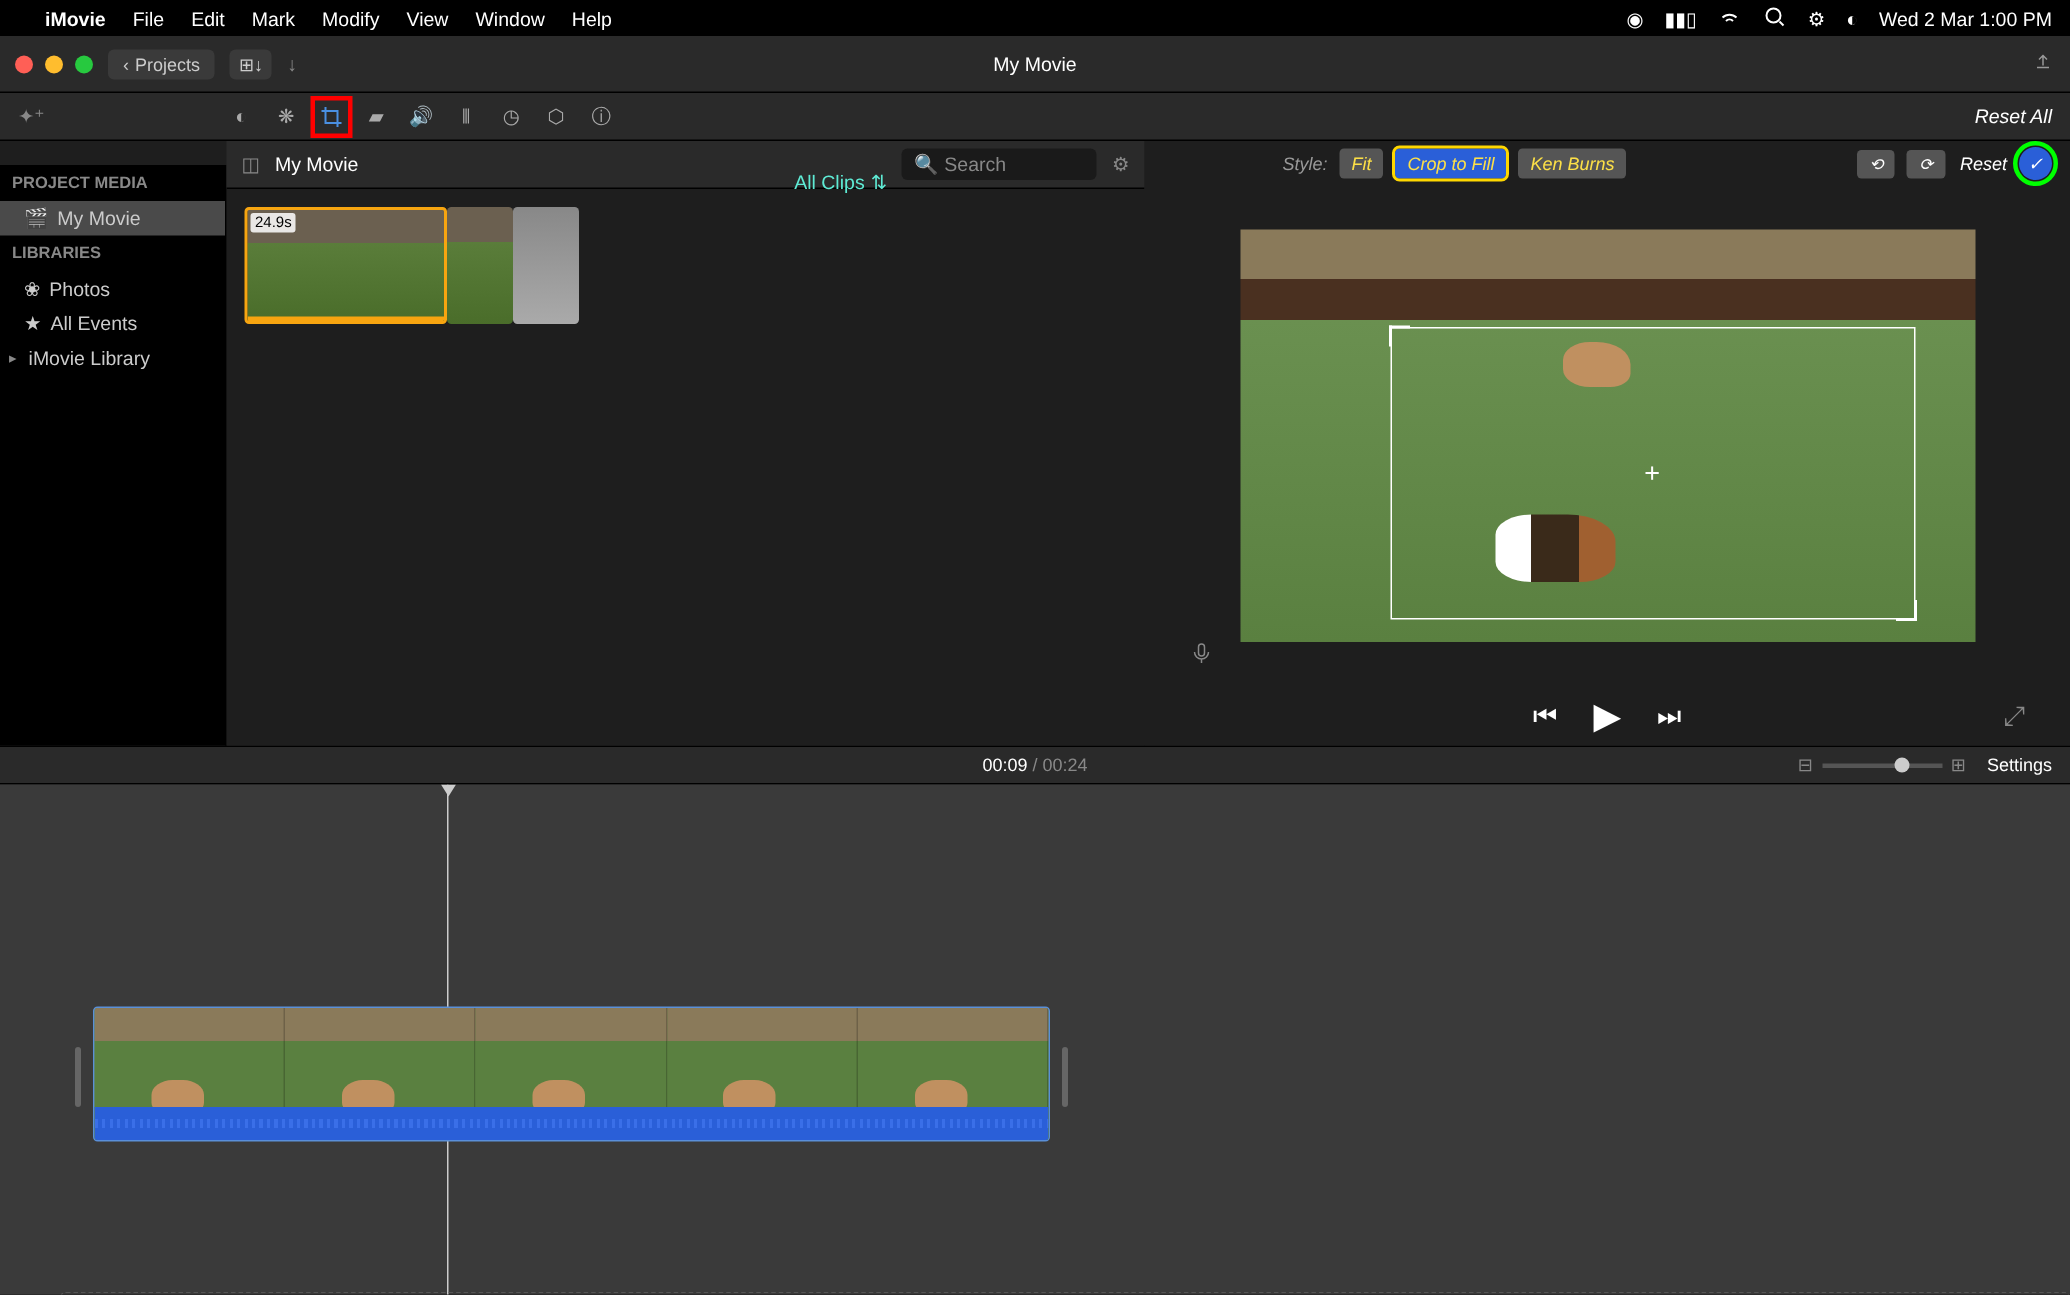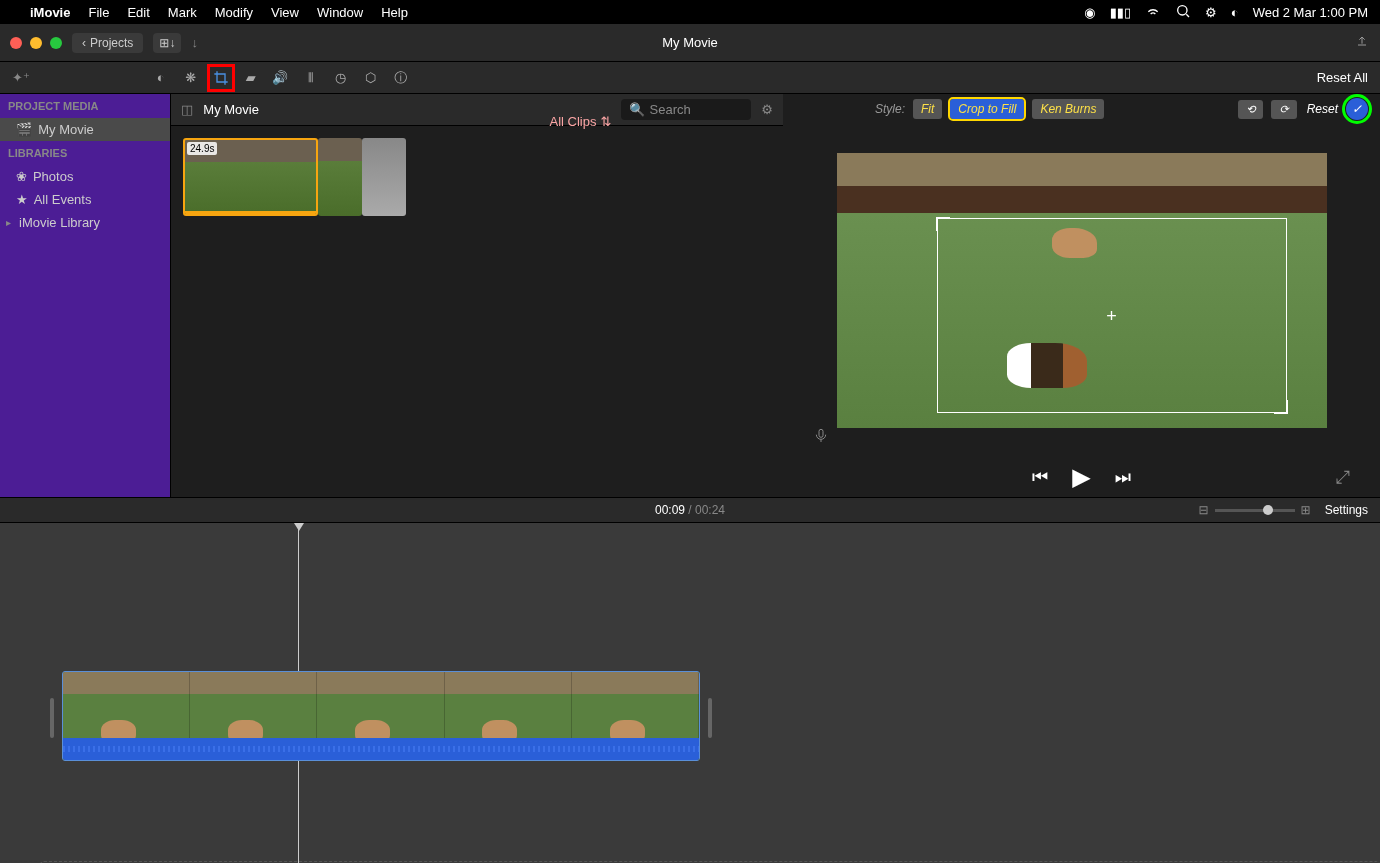--- a/index.html
+++ b/index.html
@@ -175,7 +175,7 @@
       <span>ⓘ</span>
     </div>
     <span style="flex:1"></span>
-    <span style="color:#fff;">Reset All</span>
+    <span style="color:#fff;font-style:italic;">Reset All</span>
   </div>
 </div>
 

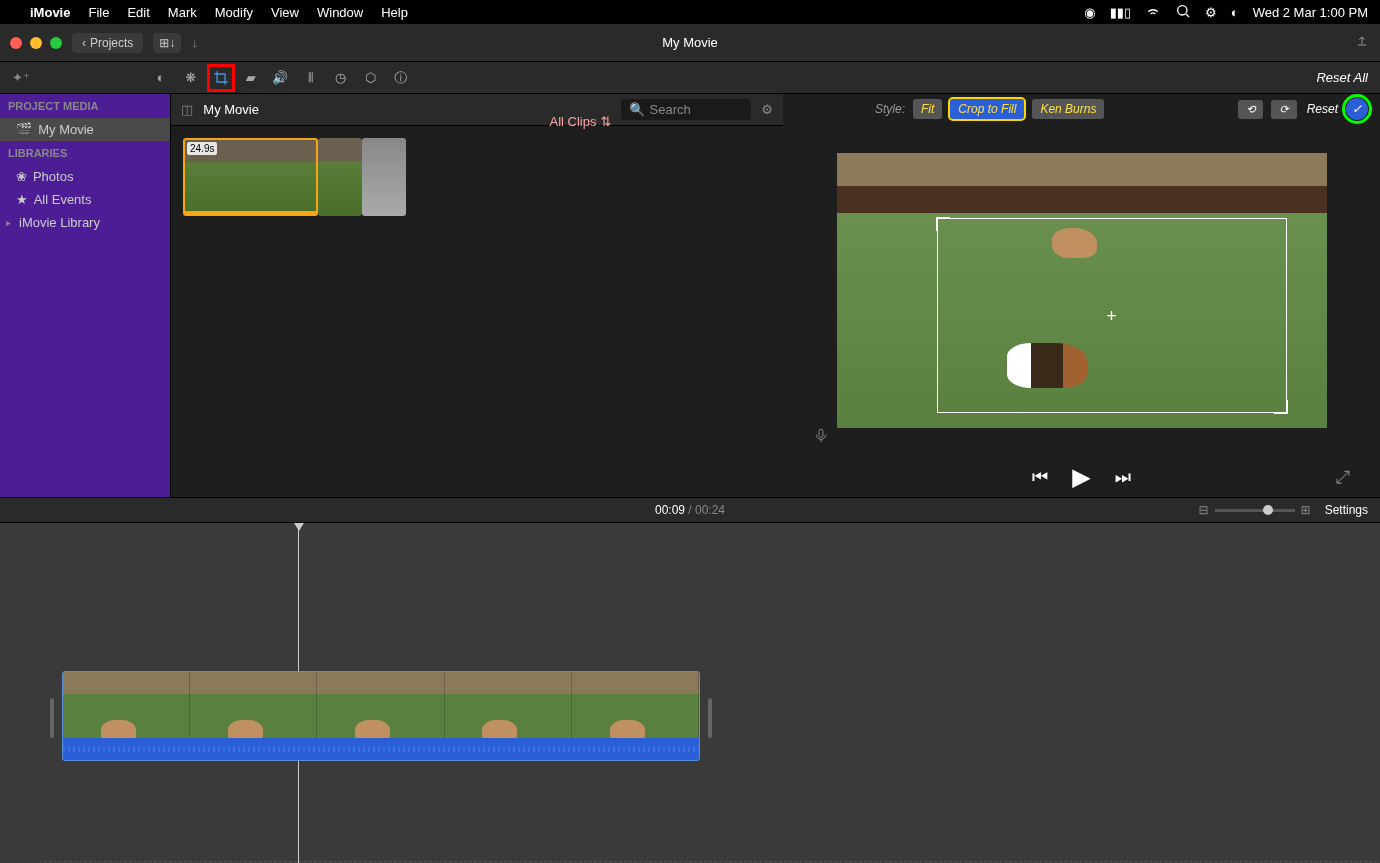--- a/index.html
+++ b/index.html
@@ -36,7 +36,7 @@
 
 
 .content { display: flex; height: 403px; background: #1e1e1e; }
-.sidebar { width: 171px; background: #4c1d95; border-right: 1px solid #000; }
+.sidebar { width: 151px; background: #000000; border-right: 1px solid #000; margin-top: 16px; }
 .sidebar .header { padding: 6px 8px; font-size: 11px; color: #888; font-weight: 600; }
 .sidebar .item { padding: 4px 16px; font-size: 13px; color: #ccc; display: flex; align-items: center; gap: 6px; cursor: pointer; }
 .sidebar .item.selected { background: #4a4a4a; }

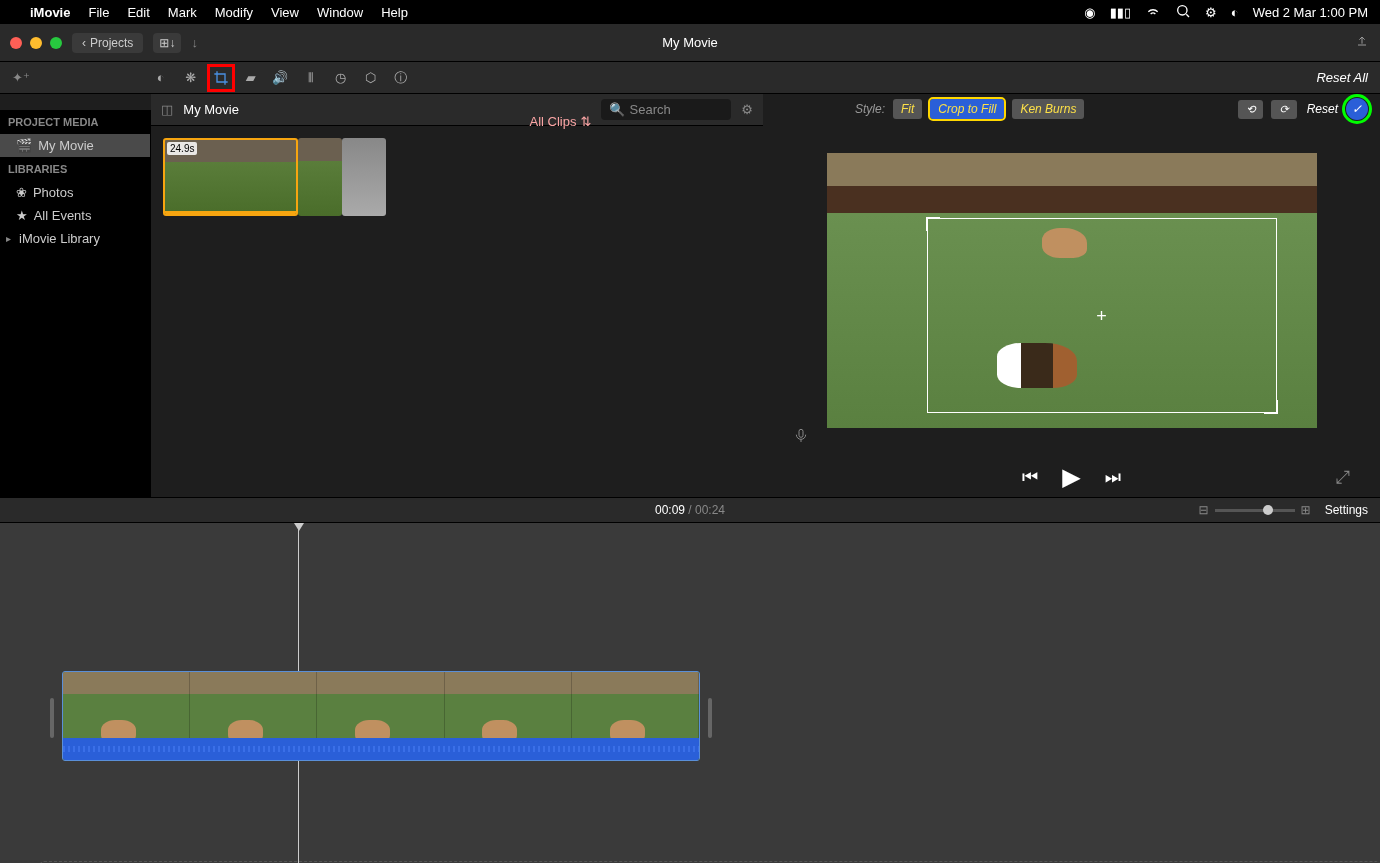--- a/index.html
+++ b/index.html
@@ -46,7 +46,7 @@
 .browser-header { height: 32px; background: #2a2a2a; display: flex; align-items: center; padding: 0 10px; gap: 10px; border-bottom: 1px solid #000; }
 .browser-header .eventname { color: #fff; }
 .browser-header .sp { flex: 1; }
-.browser-header .clips { color: #fca5a5; display: flex; align-items: flex-start; gap: 4px; cursor: pointer; margin-top: 24px; }
+.browser-header .clips { color: #5eead4; display: flex; align-items: flex-start; gap: 4px; cursor: pointer; margin-top: 24px; }
 .browser-header .search { background: #1a1a1a; border-radius: 4px; padding: 3px 8px; color: #888; display: flex; align-items: center; gap: 4px; width: 130px; }
 .browser-header .gear { color: #888; cursor: pointer; }
 .thumbs { padding: 12px; display: flex; }

